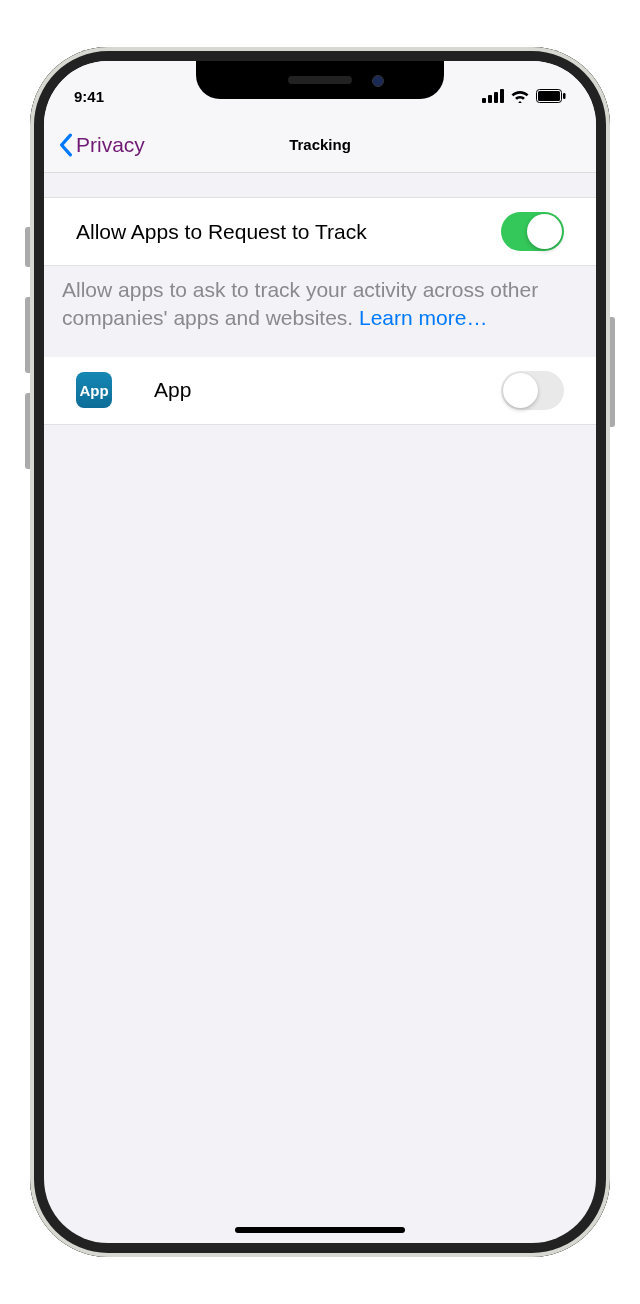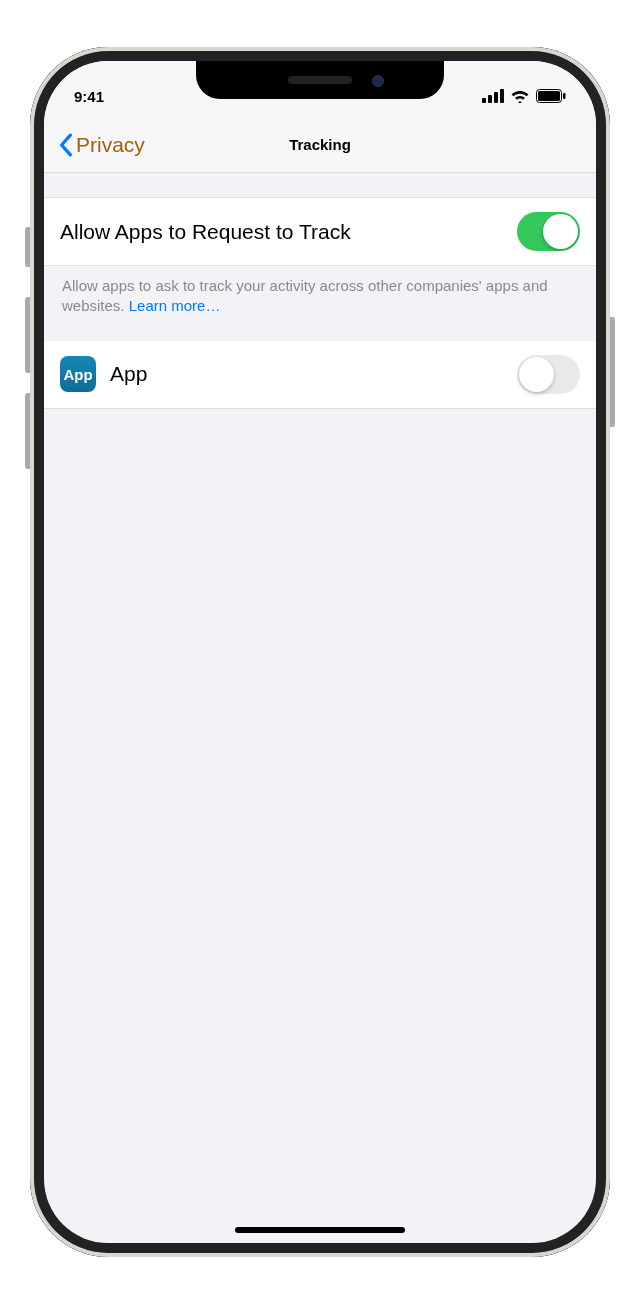--- a/index.html
+++ b/index.html
@@ -77,7 +77,7 @@
     .back-btn {
       display: flex;
       align-items: center;
-      color: #a16207;
+      color: #701a75;
       font-size: 21px;
       cursor: pointer;
       gap: 2px;

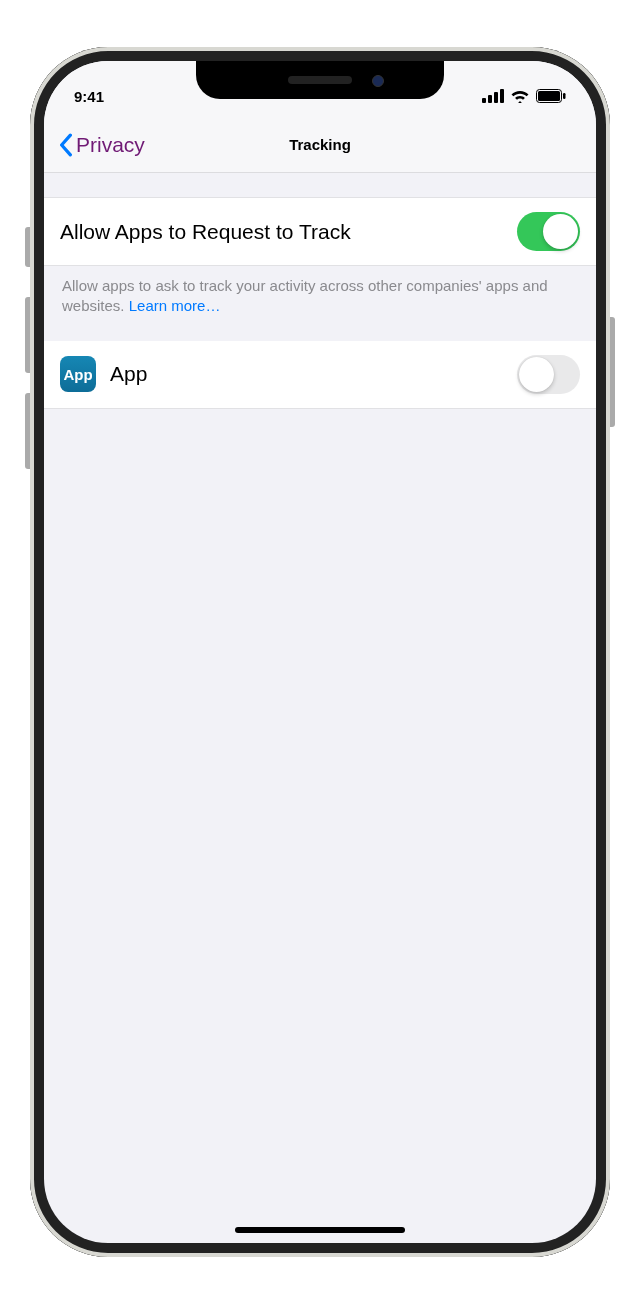--- a/index.html
+++ b/index.html
@@ -95,7 +95,7 @@
     }
     .row {
       background: #fff;
-      padding: 14px 16px;
+      padding: 14px 32px;
       display: flex;
       align-items: center;
       border-top: 1px solid #e1e1e4;

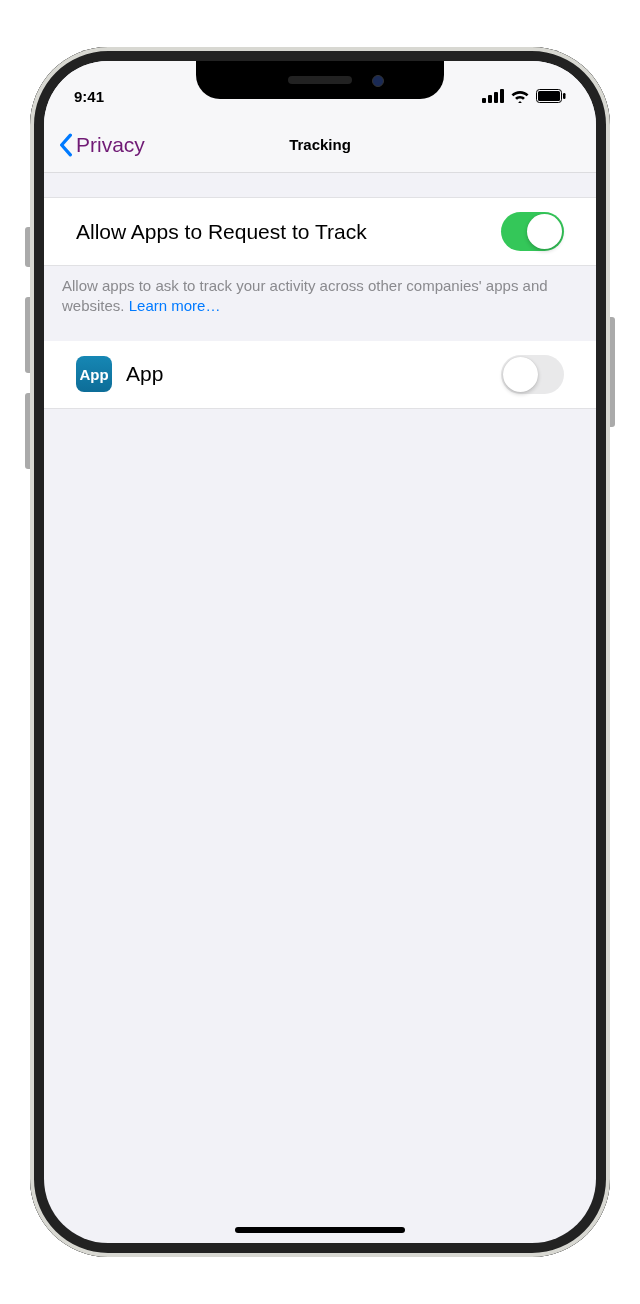--- a/index.html
+++ b/index.html
@@ -106,7 +106,7 @@
     .row-label { flex: 1; font-size: 21px; color: #000; }
     .footer-text {
       padding: 10px 18px 24px;
-      font-size: 15px;
+      font-size: 21px;
       color: #8a8a8e;
       line-height: 1.35;
     }

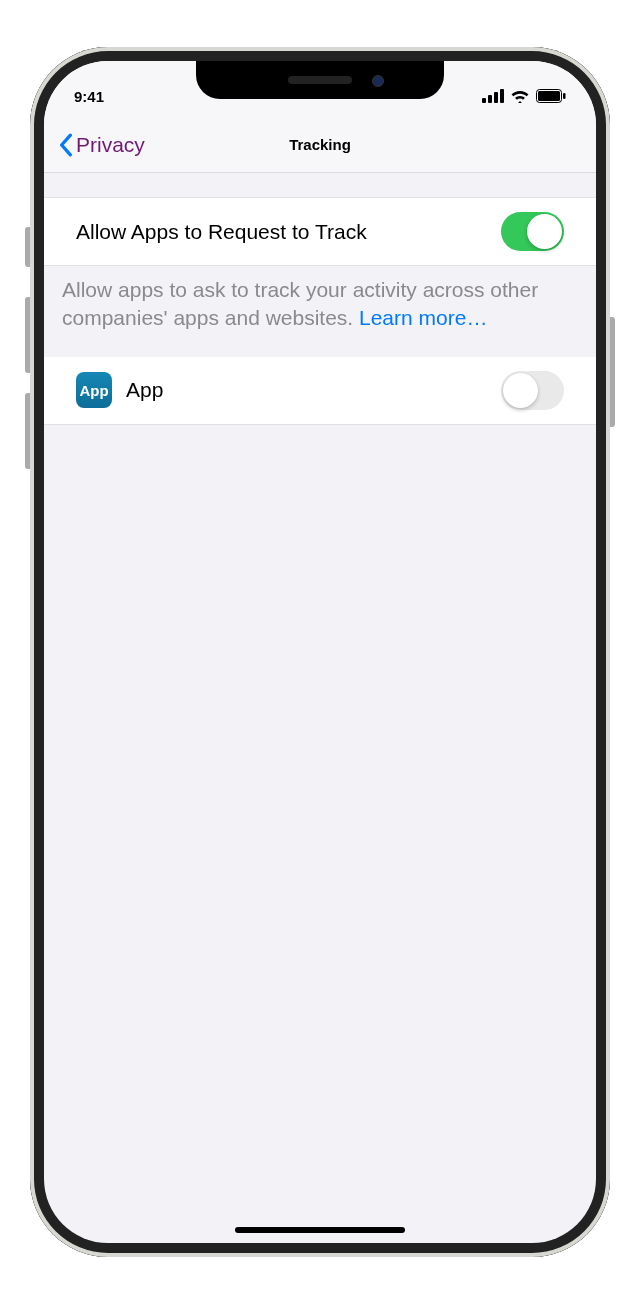--- a/index.html
+++ b/index.html
@@ -102,7 +102,7 @@
       border-bottom: 1px solid #e1e1e4;
       min-height: 56px;
     }
-    .row.no-top { border-top: none; }
+    .row.no-top { border-top: none; gap: 28px; }
     .row-label { flex: 1; font-size: 21px; color: #000; }
     .footer-text {
       padding: 10px 18px 24px;

